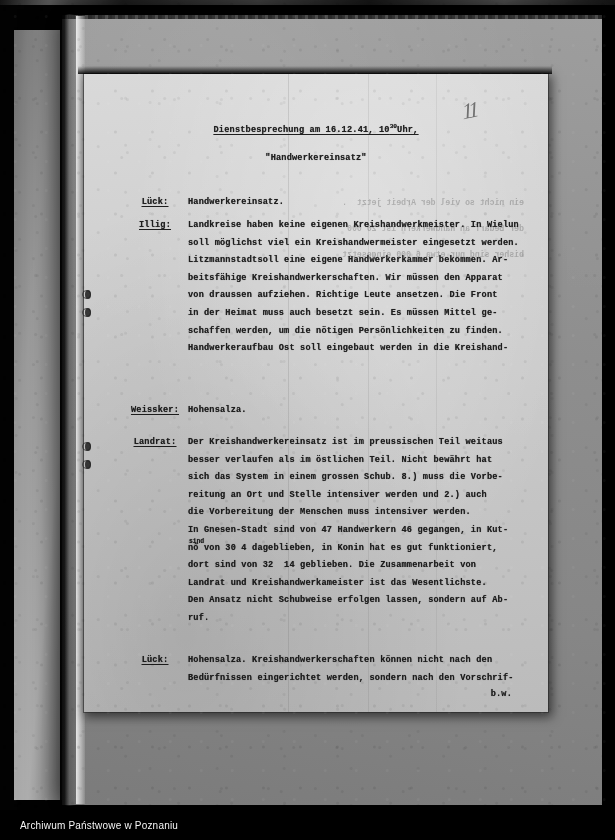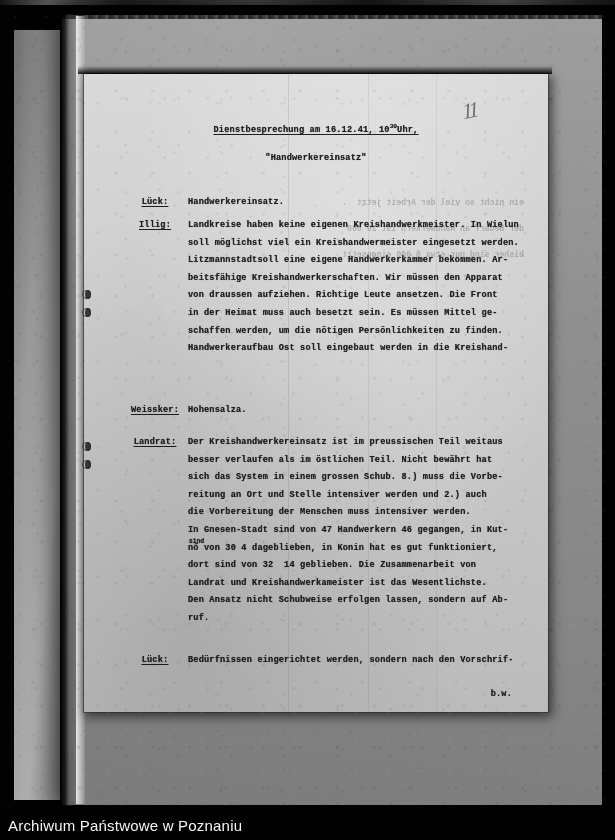--- a/index.html
+++ b/index.html
@@ -376,6 +376,7 @@
       <div class="speech" style="top:578px;">
         <div class="spk wide">Lück:</div>
         <div class="body-lines">
+          <span class="ln">Hohensalza. Kreishandwerkerschaften können nicht nach den</span>
           <span class="ln">Bedürfnissen eingerichtet werden, sondern nach den Vorschrif-</span>
         </div>
       </div>

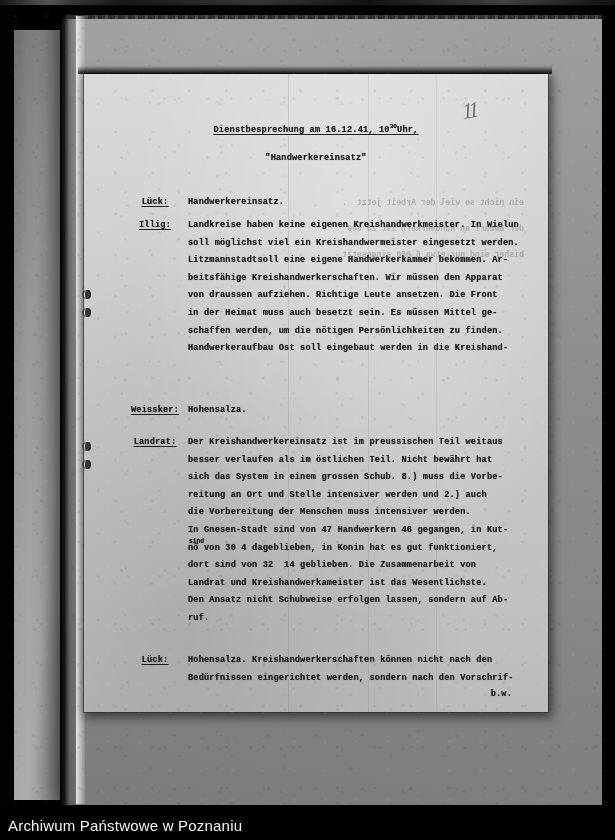--- a/index.html
+++ b/index.html
@@ -271,9 +271,9 @@
   .watermark-text {
     color: #f2f2f2;
     font-family: "Liberation Sans", sans-serif;
-    font-size: 15px;
+    font-size: 10px;
     letter-spacing: .2px;
-    padding-left: 8px;
+    padding-left: 20px;
     white-space: nowrap;
   }
 </style>

